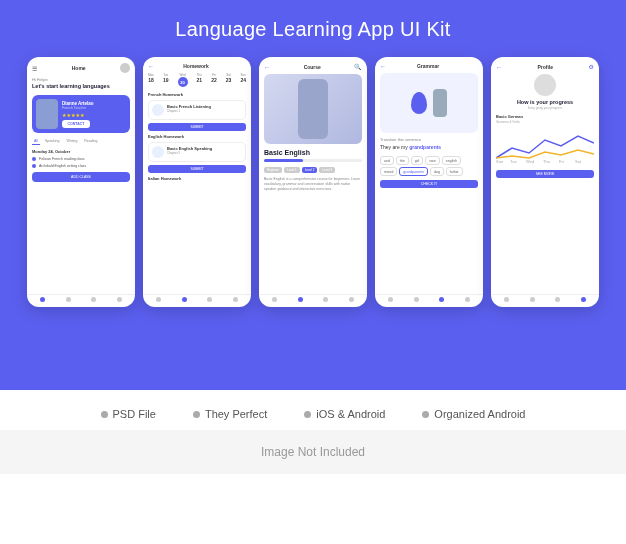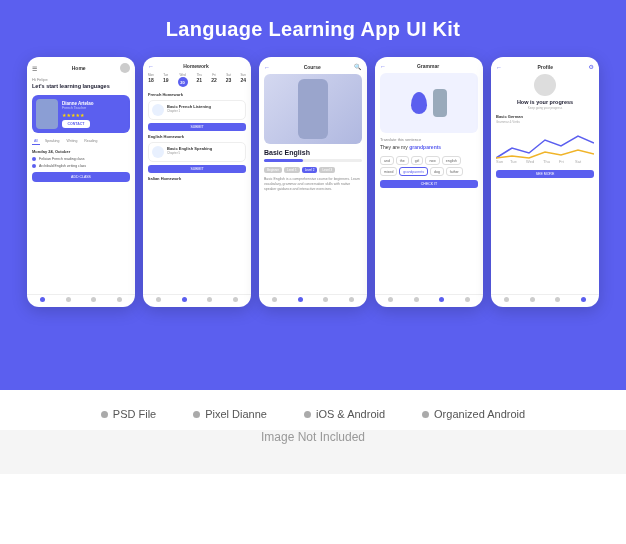--- a/index.html
+++ b/index.html
@@ -23,7 +23,7 @@
     .page-title {
       color: #fff;
       font-size: 20px;
-      font-weight: 700;
+      font-weight: 400;
       margin-bottom: 16px;
       letter-spacing: 0.3px;
     }

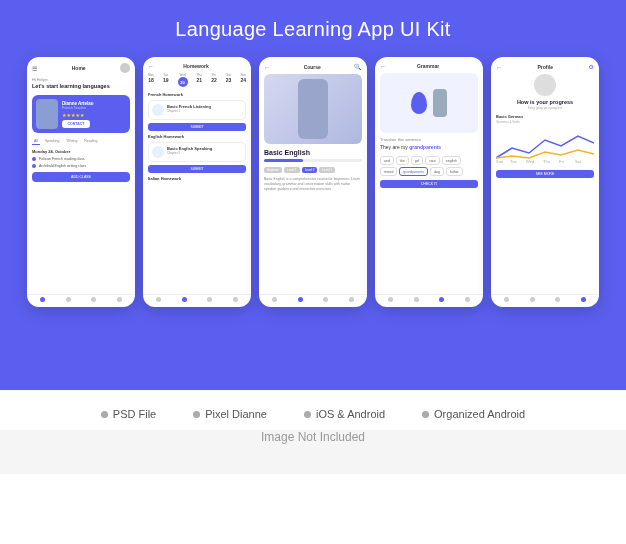--- a/index.html
+++ b/index.html
@@ -554,7 +554,7 @@
     </div>
     <div class="feature-item">
       <div class="feature-dot" style="background:#aaa;"></div>
-      <span class="feature-text">Pixel Dianne</span>
+      <span class="feature-text">They Perfect</span>
     </div>
     <div class="feature-item">
       <div class="feature-dot" style="background:#aaa;"></div>

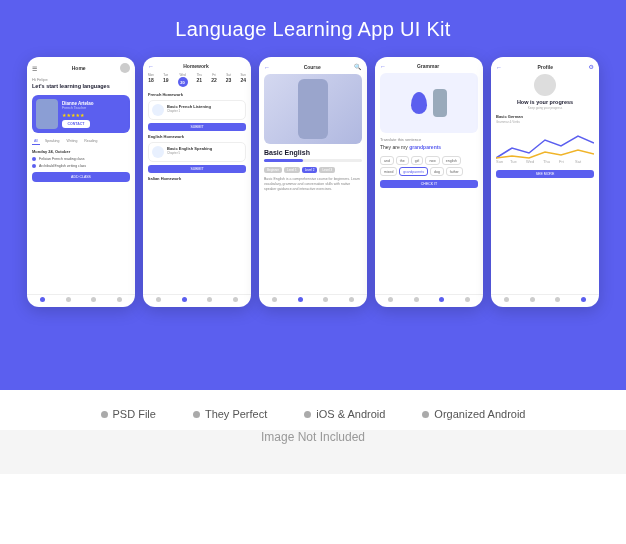--- a/index.html
+++ b/index.html
@@ -326,6 +326,7 @@
       width: 626px;
       height: 44px;
       display: flex;
+      align-items: center;
       justify-content: center;
     }
 

